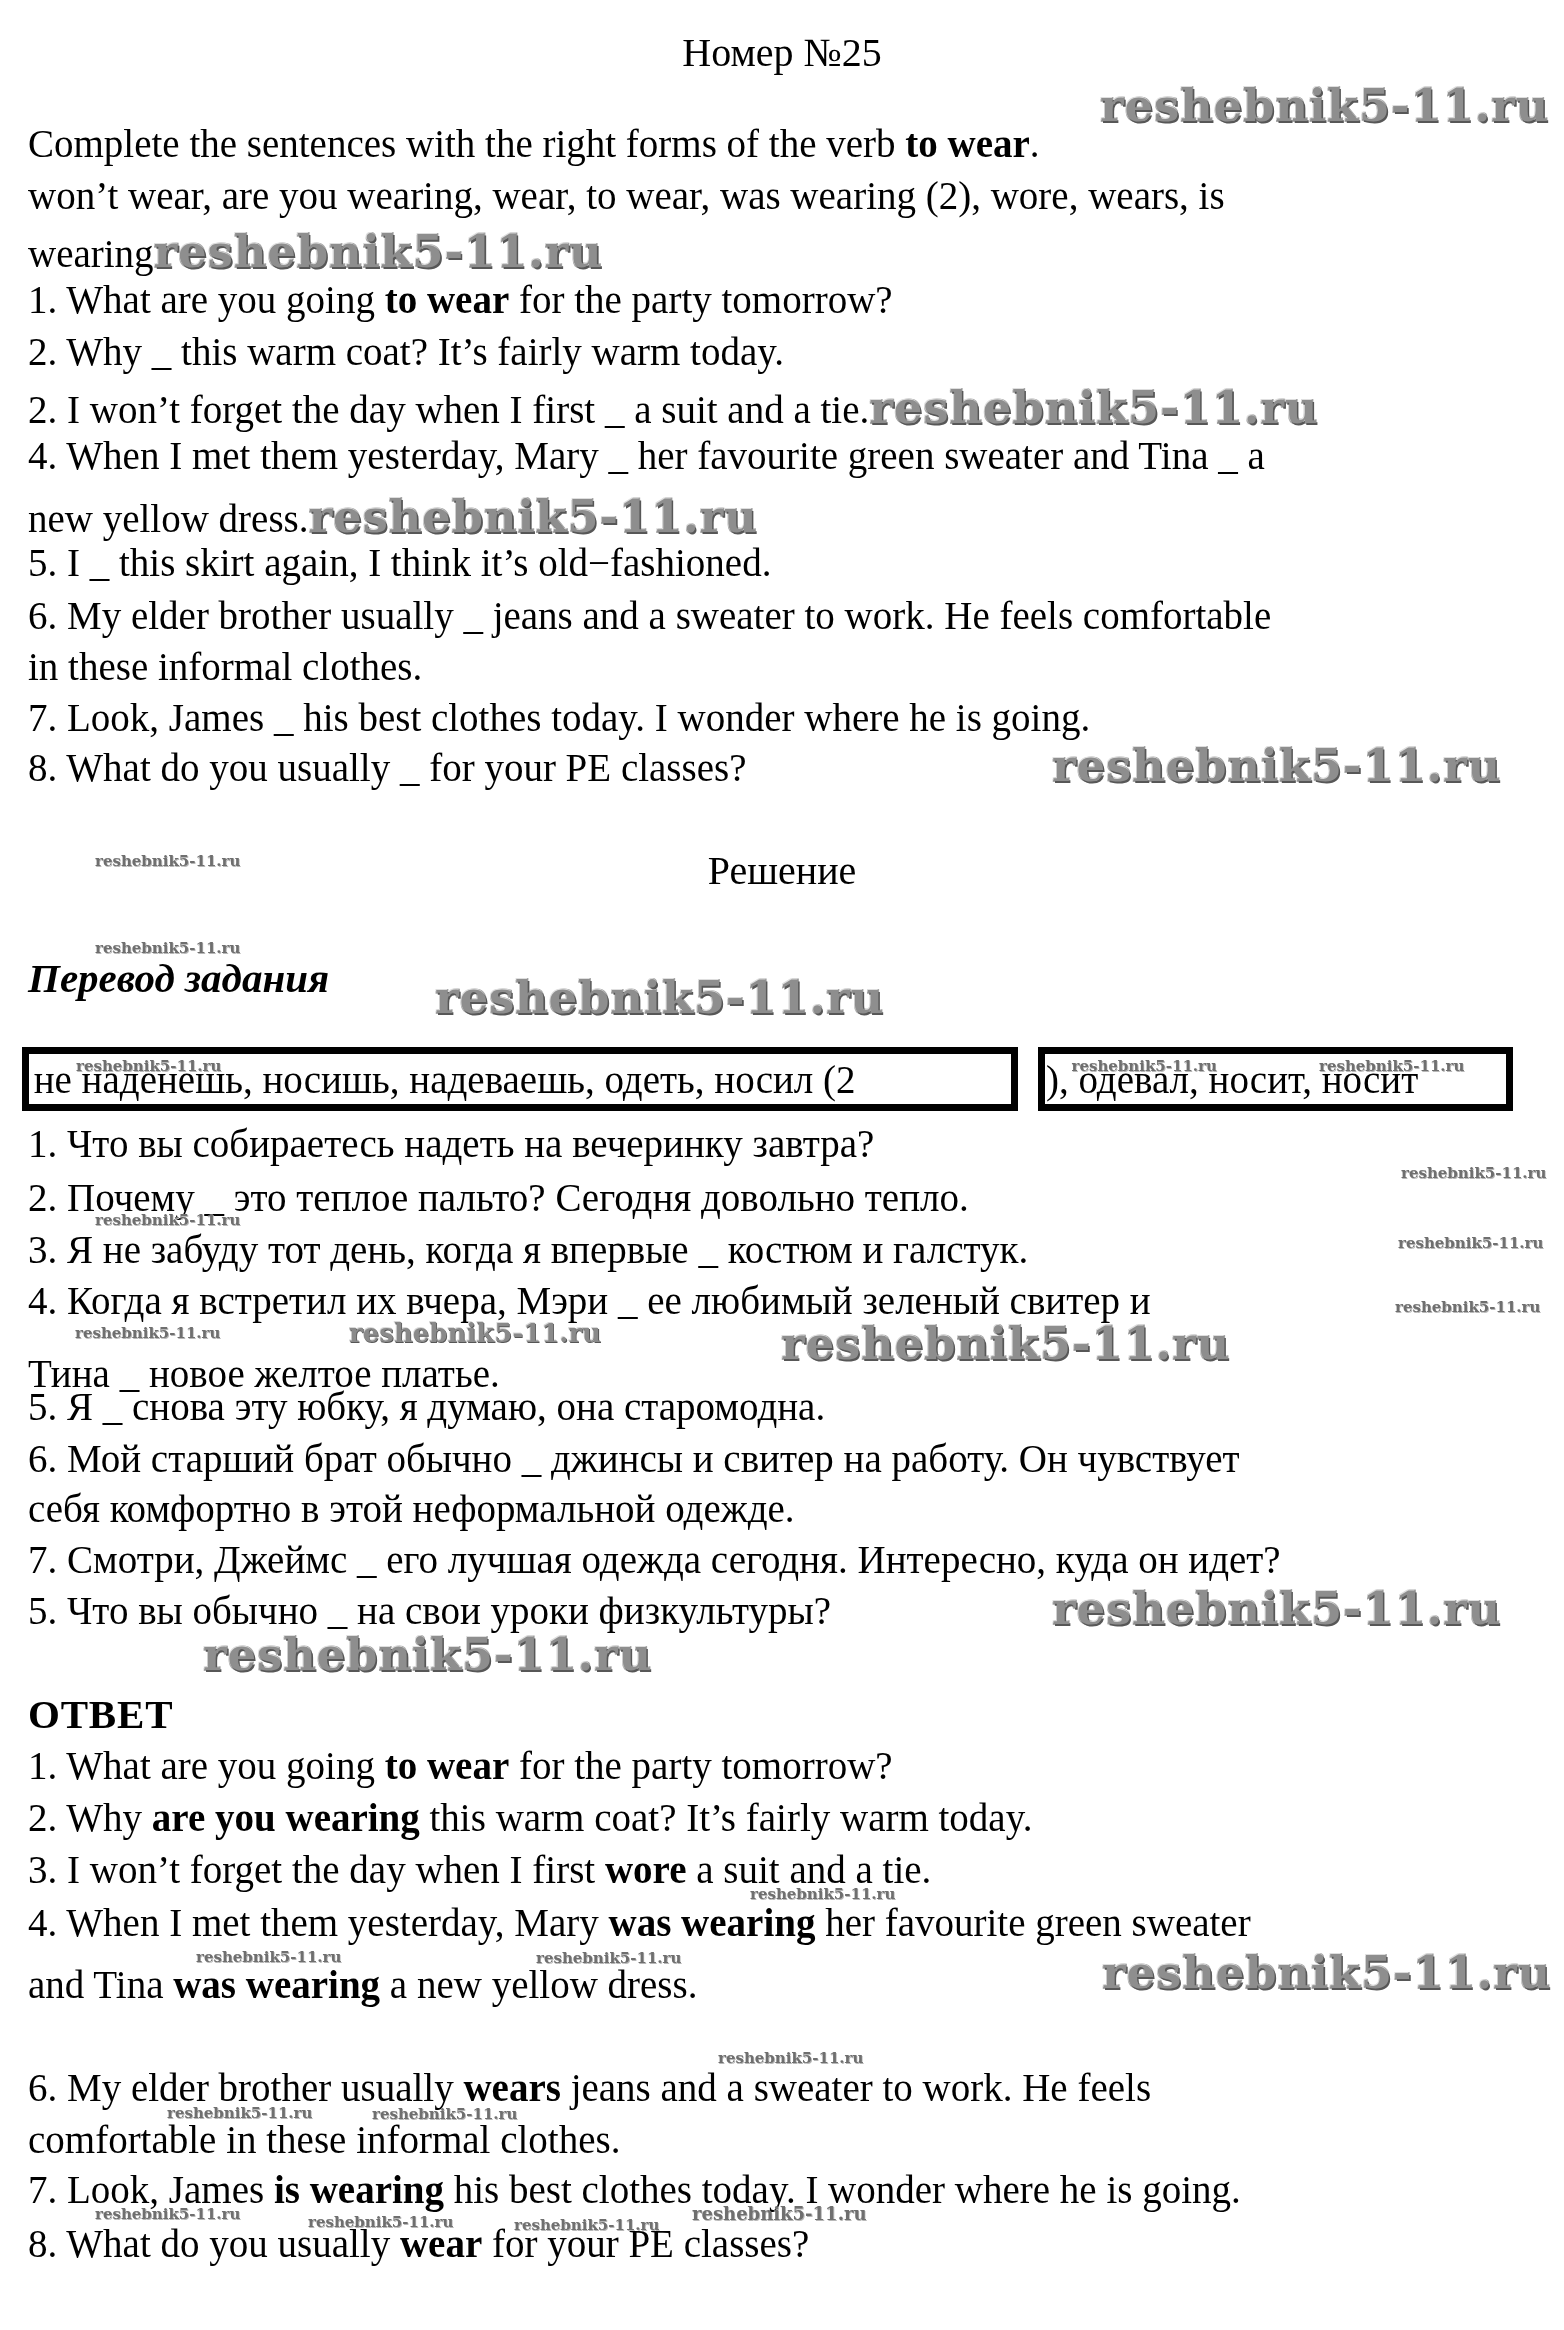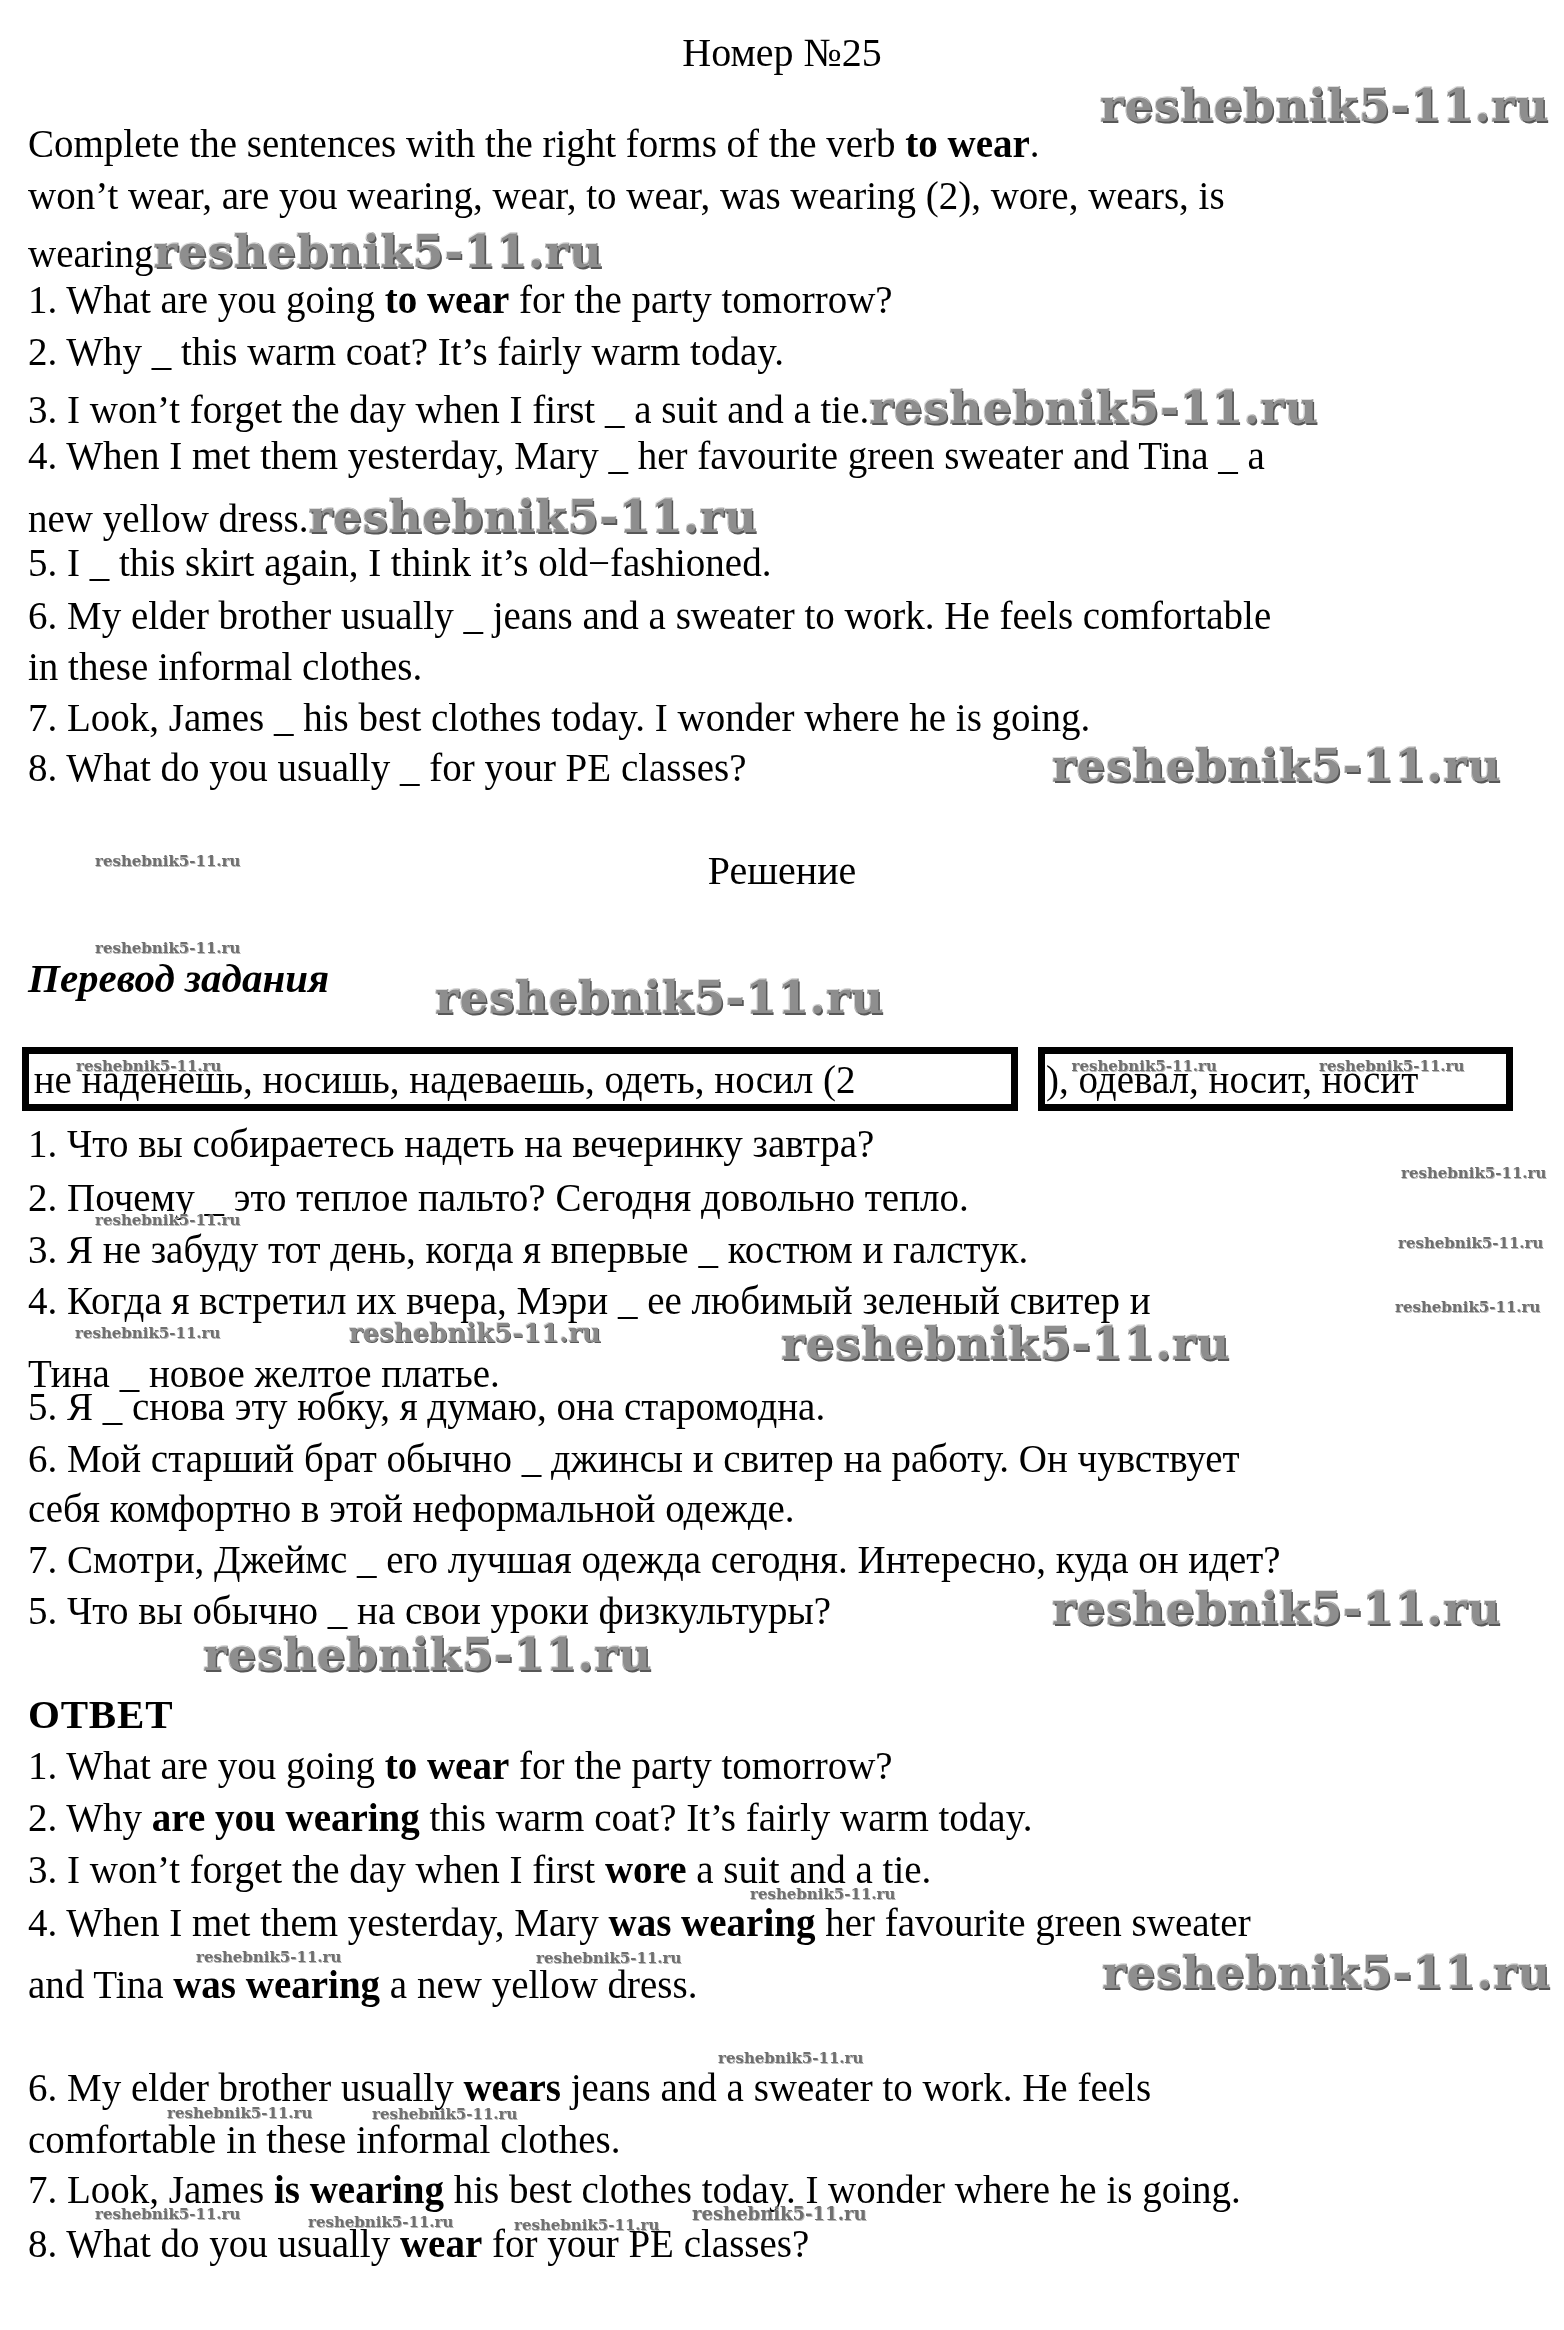--- a/index.html
+++ b/index.html
@@ -79,7 +79,7 @@
 
   <div class="line" style="top:278px;"><span>1. What are you going </span><span class="b">to wear</span><span> for the party tomorrow?</span></div>
   <div class="line" style="top:330px;">2. Why _ this warm coat? It’s fairly warm today.</div>
-  <div class="line" style="top:382px;"><span>3. I won’t forget the day when I first _ a suit and a tie.</span><span class="wm wm-big wm-inline">reshebnik5-11.ru</span></div>
+  <div class="line" style="top:382px;"><span>2. I won’t forget the day when I first _ a suit and a tie.</span><span class="wm wm-big wm-inline">reshebnik5-11.ru</span></div>
   <div class="line" style="top:434px;">4. When I met them yesterday, Mary _ her favourite green sweater and Tina _ a</div>
   <div class="line" style="top:491px;"><span>new yellow dress.</span><span class="wm wm-big wm-inline">reshebnik5-11.ru</span></div>
   <div class="line" style="top:541px;">5. I _ this skirt again, I think it’s old−fashioned.</div>

